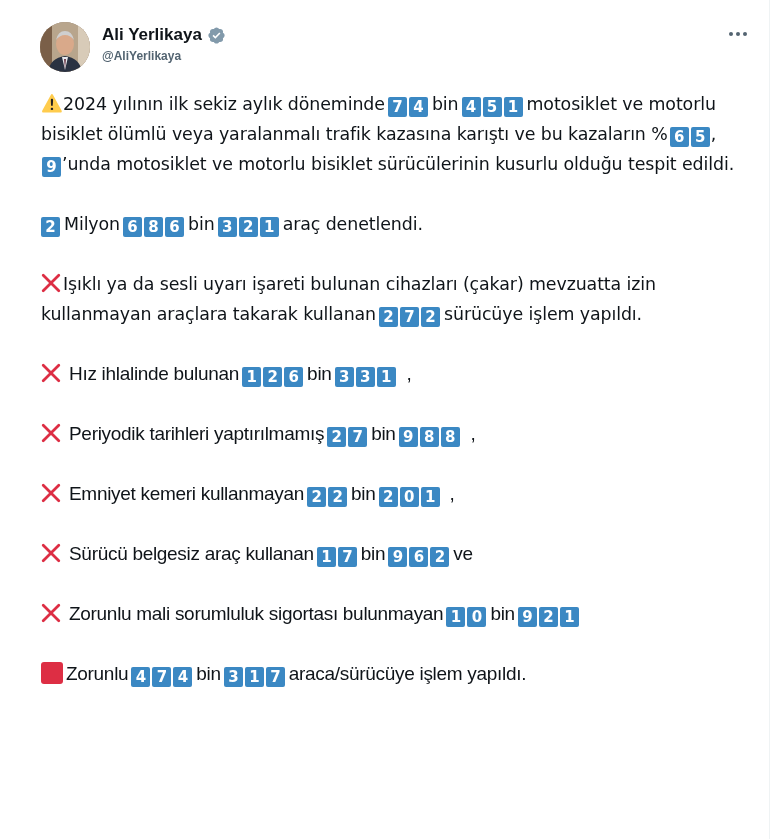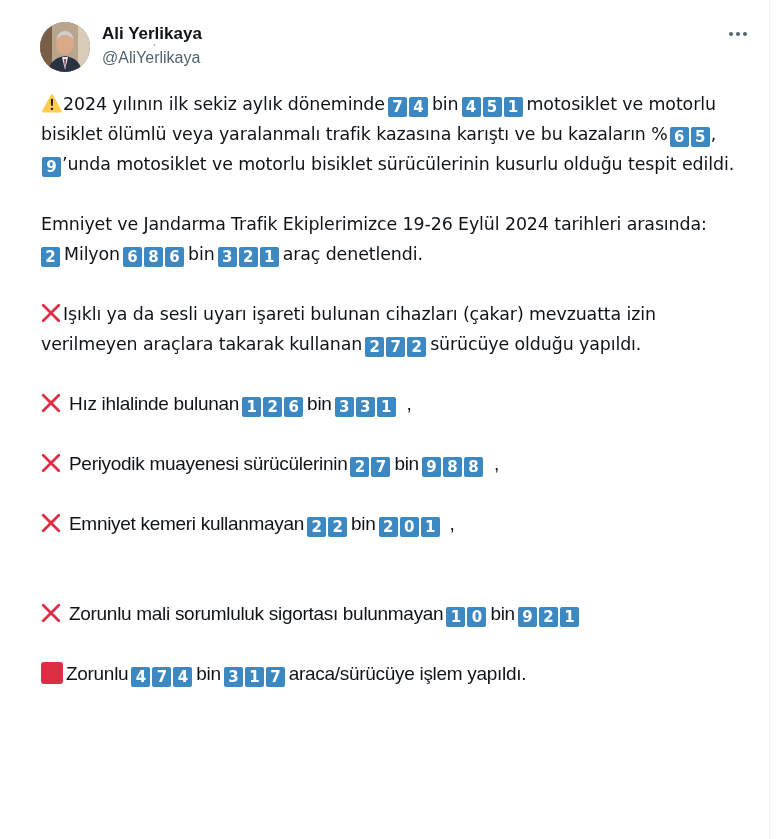--- a/index.html
+++ b/index.html
@@ -9,7 +9,7 @@
   .header { position: absolute; left: 40px; top: 22px; width: 720px; height: 52px; }
   .avatar { position: absolute; left: 0; top: 0; width: 50px; height: 50px; border-radius: 50%; overflow: hidden; background: #8a7a6a; }
   .name-block { position: absolute; left: 62px; top: 2px; }
-  .name-row { display: flex; align-items: center; height: 22px; flex-direction: column; }
+  .name-row { display: flex; align-items: center; height: 22px; }
   .display-name { font-family: "Liberation Sans", sans-serif; font-weight: bold; font-size: 17px; color: #0f1419; }
   .verified { margin-left: 5px; width: 19px; height: 19px; }
   .handle { font-family: "Liberation Sans", sans-serif; font-size: 16px; color: #536471; margin-top: 3px; }

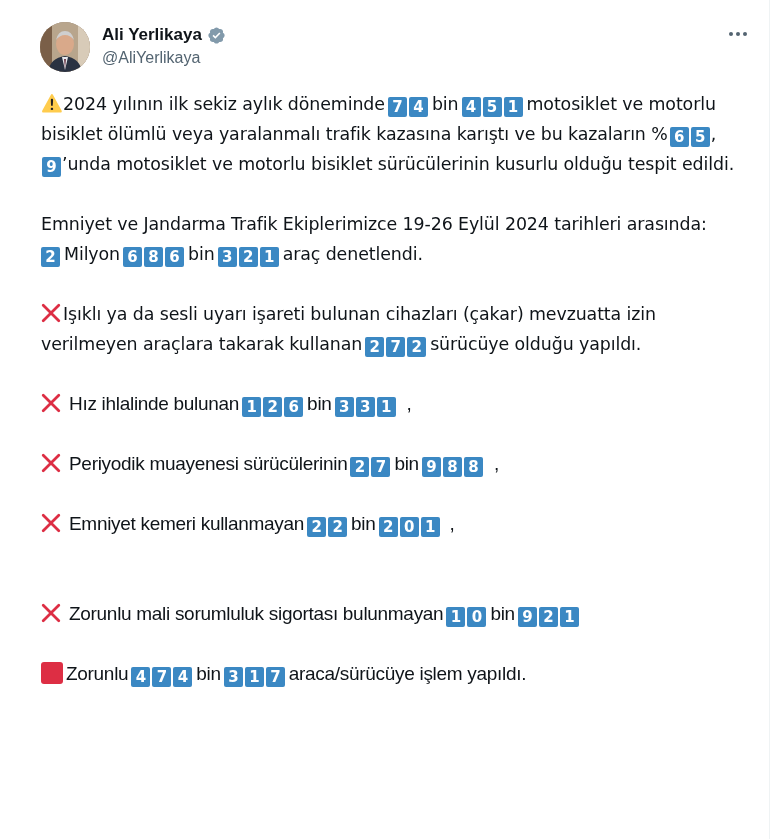--- a/index.html
+++ b/index.html
@@ -12,7 +12,7 @@
   .name-row { display: flex; align-items: center; height: 22px; }
   .display-name { font-family: "Liberation Sans", sans-serif; font-weight: bold; font-size: 17px; color: #0f1419; }
   .verified { margin-left: 5px; width: 19px; height: 19px; }
-  .handle { font-family: "Liberation Sans", sans-serif; font-size: 16px; color: #536471; margin-top: 3px; }
+  .handle { font-family: "Liberation Sans", sans-serif; font-size: 12px; color: #536471; margin-top: 3px; font-weight: bold; }
   .more { position: absolute; left: 686px; top: 2px; width: 24px; height: 20px; display: flex; align-items: center; justify-content: center; gap: 3px; cursor: pointer; }
   .more span { width: 4px; height: 4px; border-radius: 50%; background: #536471; display: block; }
   .body-text { position: absolute; left: 41px; top: 89px; width: 700px; font-size: 17.4px; line-height: 30px; letter-spacing: -0.1px; }

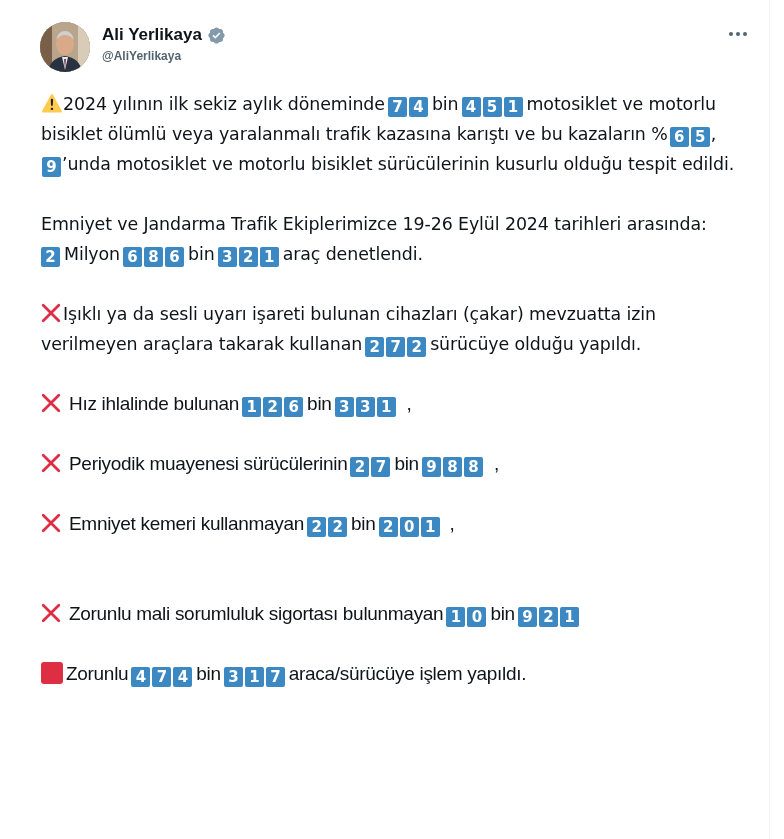--- a/index.html
+++ b/index.html
@@ -74,7 +74,6 @@
   <div class="gap"></div>
 
   <div class="para">
-    <div>Emniyet ve Jandarma Trafik Ekiplerimizce 19-26 Eylül 2024 tarihleri arasında:</div>
     <div><span class="keycaps" style="margin-left:0"><span class="kc">2</span></span><span>Milyon</span><span class="keycaps"><span class="kc">6</span><span class="kc">8</span><span class="kc">6</span></span><span>bin</span><span class="keycaps"><span class="kc">3</span><span class="kc">2</span><span class="kc">1</span></span><span>araç denetlendi.</span></div>
   </div>
 

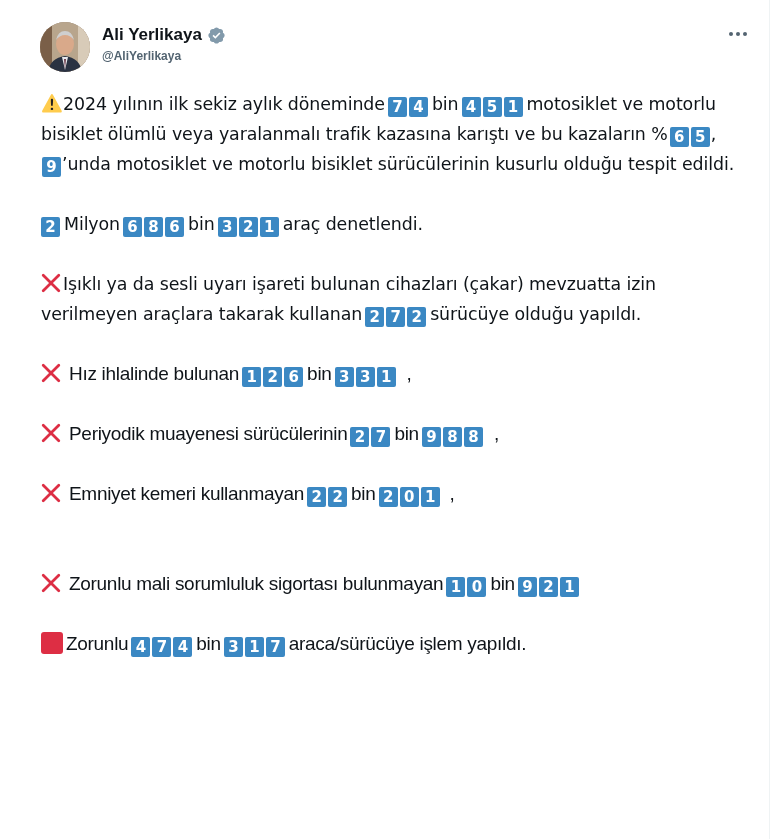--- a/index.html
+++ b/index.html
@@ -82,7 +82,7 @@
   <div class="para">
     <svg class="xmark xmark-tight" viewBox="0 0 36 36">
         <path fill="#dd2e44" d="M21.53 18L33.77 5.77a2.5 2.5 0 10-3.54-3.54L18 14.47 5.77 2.23a2.5 2.5 0 10-3.54 3.54L14.47 18 2.23 30.23a2.5 2.5 0 103.54 3.54L18 21.53l12.23 12.24a2.5 2.5 0 103.54-3.54L21.53 18z"></path>
-      </svg><span>Işıklı ya da sesli uyarı işareti bulunan cihazları (çakar) mevzuatta izin verilmeyen araçlara takarak kullanan</span><span class="keycaps"><span class="kc">2</span><span class="kc">7</span><span class="kc">2</span></span><span>sürücüye olduğu yapıldı.</span>
+      </svg><span>Işıklı ya da sesli uyarı işareti bulunan cihazları (çakar) mevzuatta izin kullanmayan araçlara takarak kullanan</span><span class="keycaps"><span class="kc">2</span><span class="kc">7</span><span class="kc">2</span></span><span>sürücüye olduğu yapıldı.</span>
   </div>
 
   <div class="gap"></div>

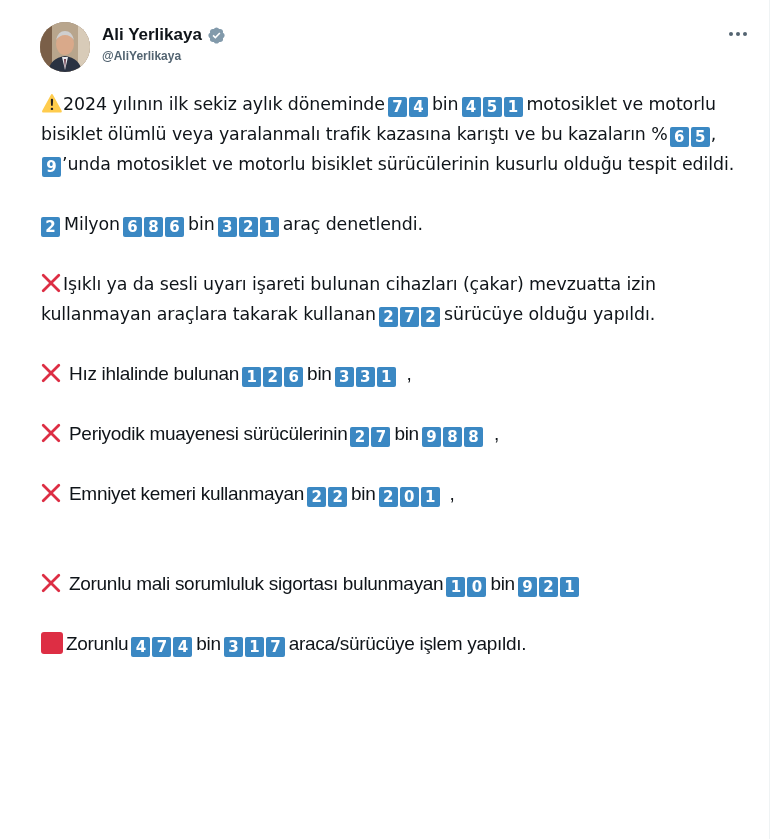--- a/index.html
+++ b/index.html
@@ -82,7 +82,7 @@
   <div class="para">
     <svg class="xmark xmark-tight" viewBox="0 0 36 36">
         <path fill="#dd2e44" d="M21.53 18L33.77 5.77a2.5 2.5 0 10-3.54-3.54L18 14.47 5.77 2.23a2.5 2.5 0 10-3.54 3.54L14.47 18 2.23 30.23a2.5 2.5 0 103.54 3.54L18 21.53l12.23 12.24a2.5 2.5 0 103.54-3.54L21.53 18z"></path>
-      </svg><span>Işıklı ya da sesli uyarı işareti bulunan cihazları (çakar) mevzuatta izin kullanmayan araçlara takarak kullanan</span><span class="keycaps"><span class="kc">2</span><span class="kc">7</span><span class="kc">2</span></span><span>sürücüye olduğu yapıldı.</span>
+      </svg><span>Işıklı ya da sesli uyarı işareti bulunan cihazları (çakar) mevzuatta izin kullanmayan araçlara takarak kullanan</span><span class="keycaps"><span class="kc">2</span><span class="kc">7</span><span class="kc">2</span></span><span>sürücüye işlem yapıldı.</span>
   </div>
 
   <div class="gap"></div>

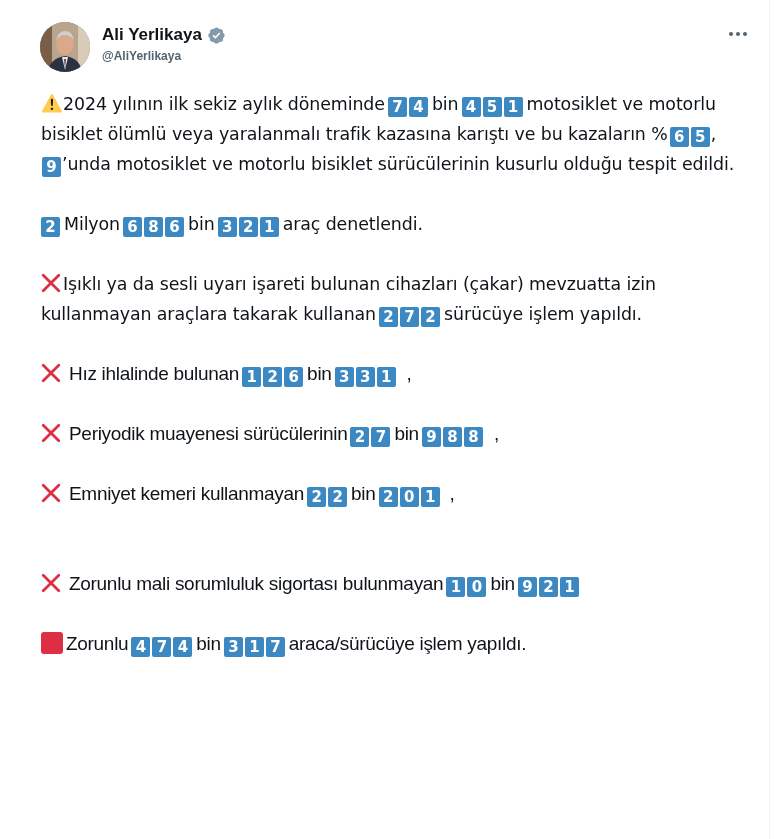--- a/index.html
+++ b/index.html
@@ -98,7 +98,7 @@
   <div class="para cond">
     <svg class="xmark" viewBox="0 0 36 36">
         <path fill="#dd2e44" d="M21.53 18L33.77 5.77a2.5 2.5 0 10-3.54-3.54L18 14.47 5.77 2.23a2.5 2.5 0 10-3.54 3.54L14.47 18 2.23 30.23a2.5 2.5 0 103.54 3.54L18 21.53l12.23 12.24a2.5 2.5 0 103.54-3.54L21.53 18z"></path>
-      </svg><span>Periyodik muayenesi sürücülerinin</span><span class="keycaps"><span class="kc">2</span><span class="kc">7</span></span><span>bin</span><span class="keycaps" style="margin-right:11px"><span class="kc">9</span><span class="kc">8</span><span class="kc">8</span></span><span>,</span>
+      </svg><span>Periyodik tarihleri yaptırılmamış</span><span class="keycaps"><span class="kc">2</span><span class="kc">7</span></span><span>bin</span><span class="keycaps" style="margin-right:11px"><span class="kc">9</span><span class="kc">8</span><span class="kc">8</span></span><span>,</span>
   </div>
 
   <div class="gap"></div>

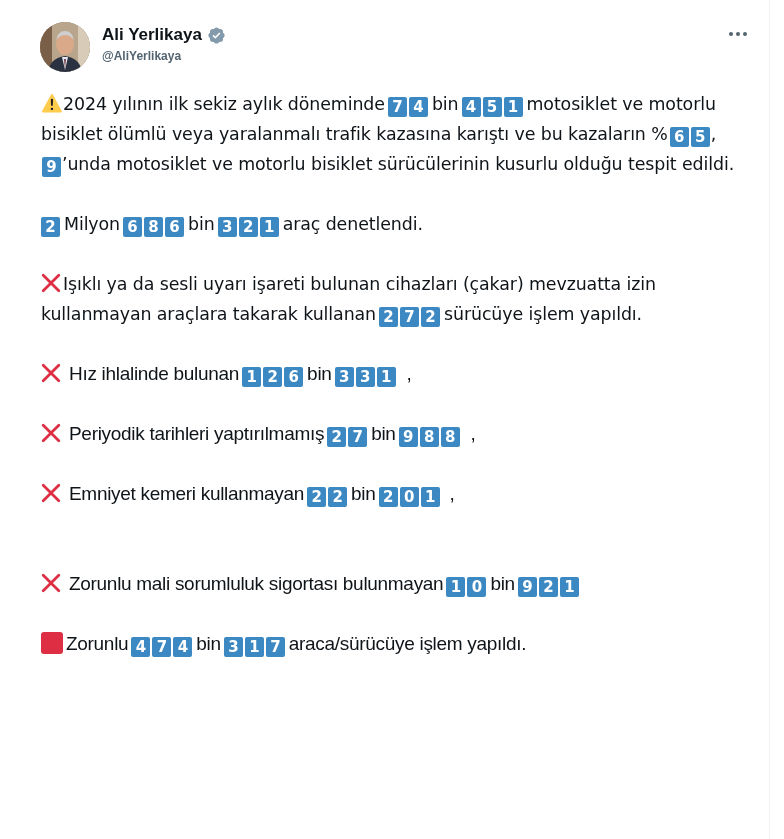--- a/index.html
+++ b/index.html
@@ -111,6 +111,11 @@
 
   <div class="gap"></div>
 
+  <div class="para cond">
+    <svg class="xmark" viewBox="0 0 36 36">
+        <path fill="#dd2e44" d="M21.53 18L33.77 5.77a2.5 2.5 0 10-3.54-3.54L18 14.47 5.77 2.23a2.5 2.5 0 10-3.54 3.54L14.47 18 2.23 30.23a2.5 2.5 0 103.54 3.54L18 21.53l12.23 12.24a2.5 2.5 0 103.54-3.54L21.53 18z"></path>
+      </svg><span>Sürücü belgesiz araç kullanan</span><span class="keycaps"><span class="kc">1</span><span class="kc">7</span></span><span>bin</span><span class="keycaps"><span class="kc">9</span><span class="kc">6</span><span class="kc">2</span></span><span>ve</span>
+  </div>
 
   <div class="gap"></div>
 

